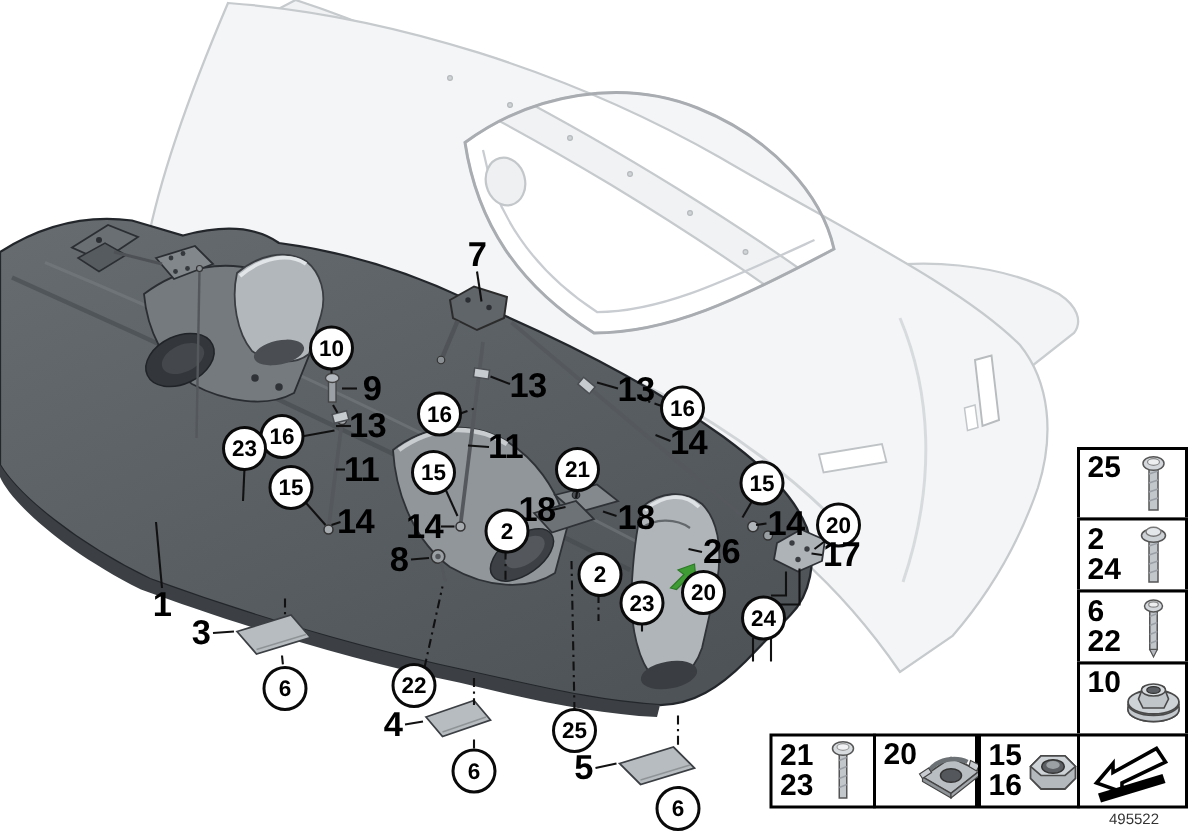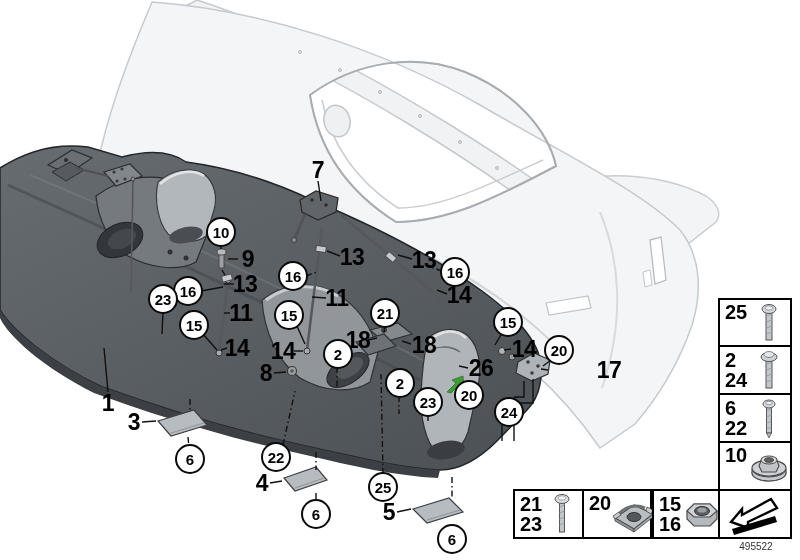--- a/index.html
+++ b/index.html
@@ -249,7 +249,7 @@
       <div class="callout plain" style="left: 481px; top: 368px; text-align: right;">26</div>
       <div class="callout plain" style="left: 524px; top: 349px;">14</div>
       <div class="callout circle" style="left: 559px; top: 350px;">20</div>
-      <div class="callout plain" style="left: 561px; top: 370px; margin-left: 48px;">17</div>
+      <div class="callout plain" style="left: 561px; top: 370px;">17</div>
       <div class="callout circle" style="left: 508px; top: 322px;">15</div>
       <div class="callout circle" style="left: 509px; top: 412px;">24</div>
       <div class="callout plain" style="left: 266px; top: 373px;">8</div>

